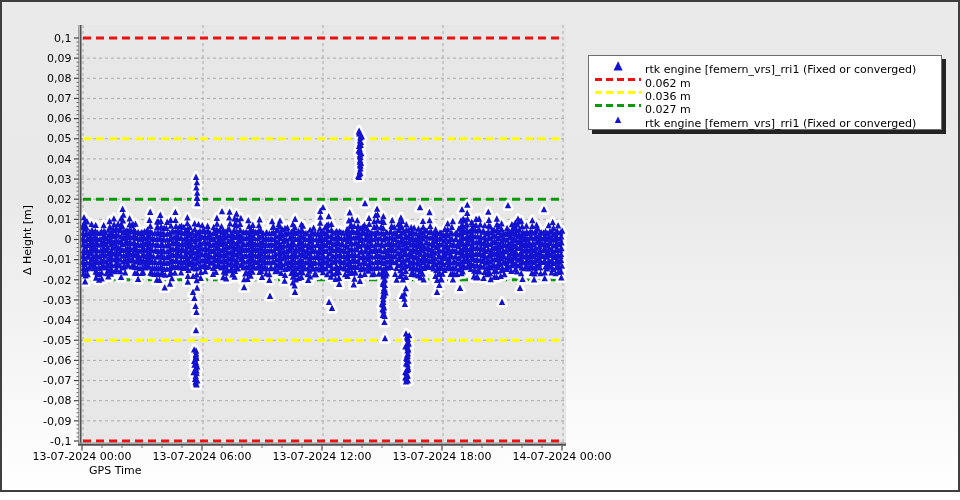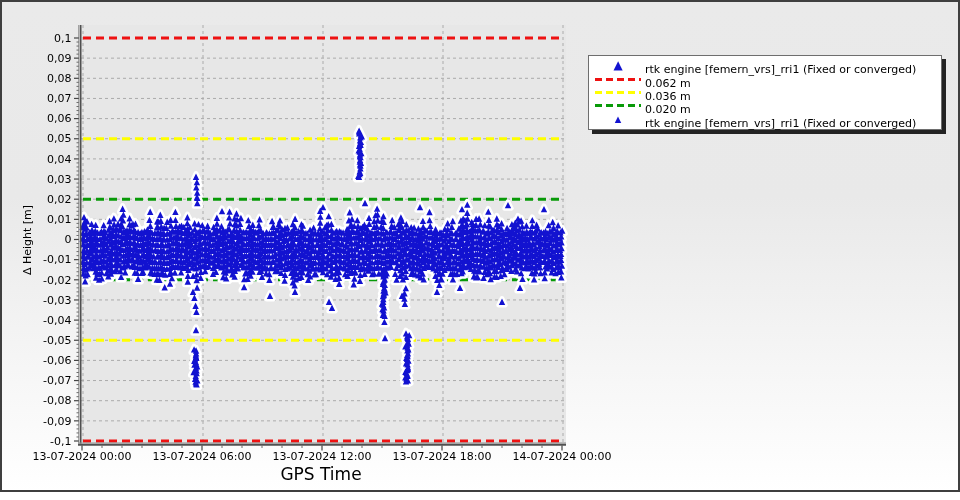--- a/index.html
+++ b/index.html
@@ -256,7 +256,7 @@
       </div>
       <div class="lrow">
         <span class="lmark"><span class="dash" style="background: repeating-linear-gradient(90deg, rgb(8, 154, 8) 0px, rgb(8, 154, 8) 7px, transparent 7px, transparent 11px);"></span></span>
-        <span class="llabel">0.020 m</span>
+        <span class="llabel">0.027 m</span>
       </div>
       <div class="lrow">
         <span class="lmark"><span class="tri-small" style="color: rgb(18, 18, 208);">▲</span></span>

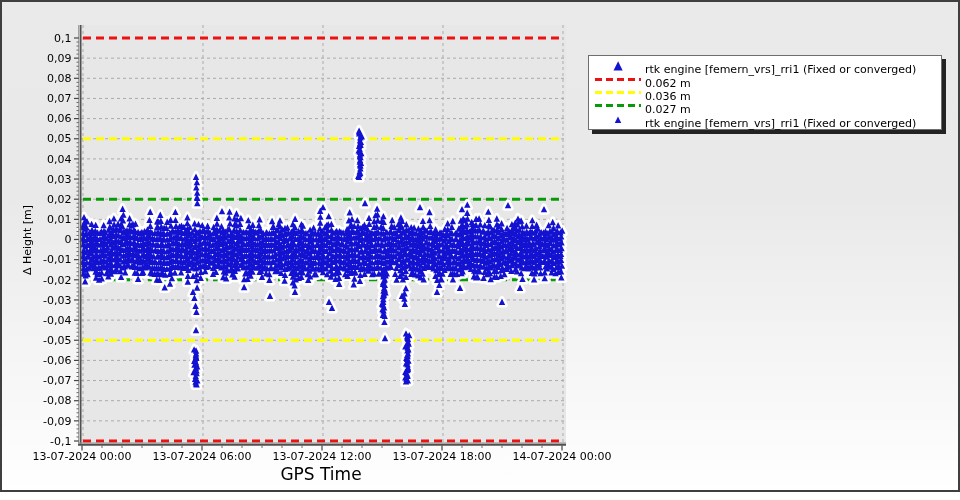--- a/index.html
+++ b/index.html
@@ -18,8 +18,8 @@
     transform:rotate(-90deg);
   }
   .xtitle{
-    position:absolute;left:80px;top:464px;width:482px;
-    text-align:center;font-size:17px;color:#000;
+    position:absolute;left:89px;top:464px;width:482px;
+    text-align:left;font-size:11px;color:#000;
   }
   .legend{
     position:absolute;left:588px;top:55px;width:346px;

